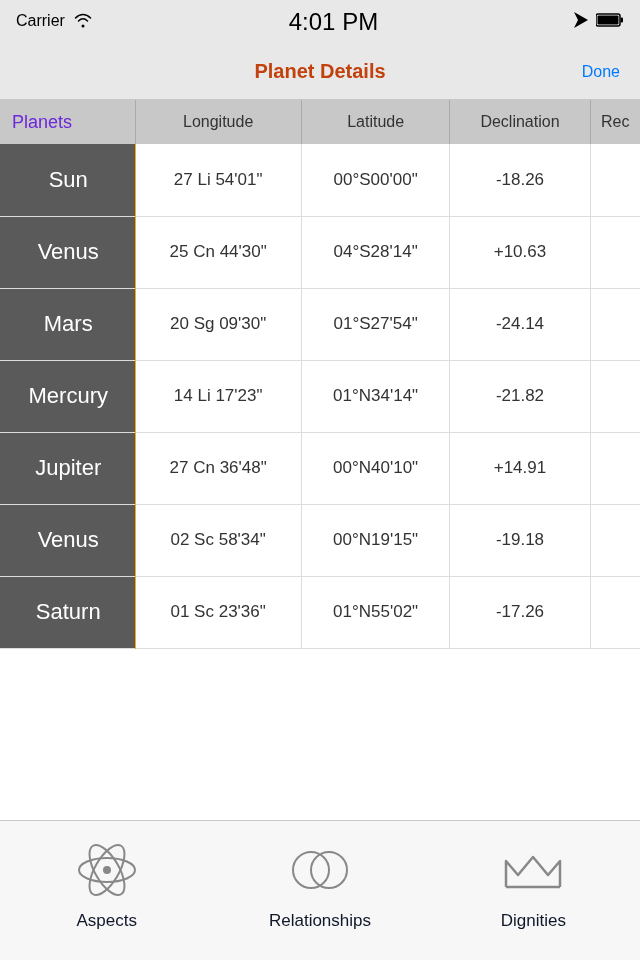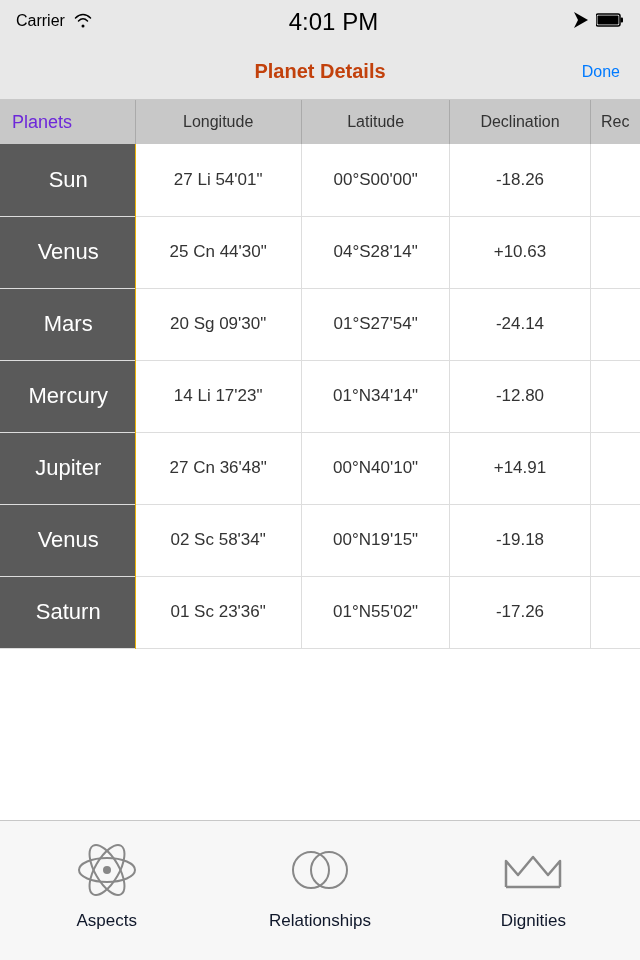--- a/index.html
+++ b/index.html
@@ -230,7 +230,7 @@
             <td>Mercury</td>
             <td>14 Li 17'23"</td>
             <td>01°N34'14"</td>
-            <td>-12.80</td>
+            <td>-21.82</td>
             <td></td>
           </tr>
           <tr>

